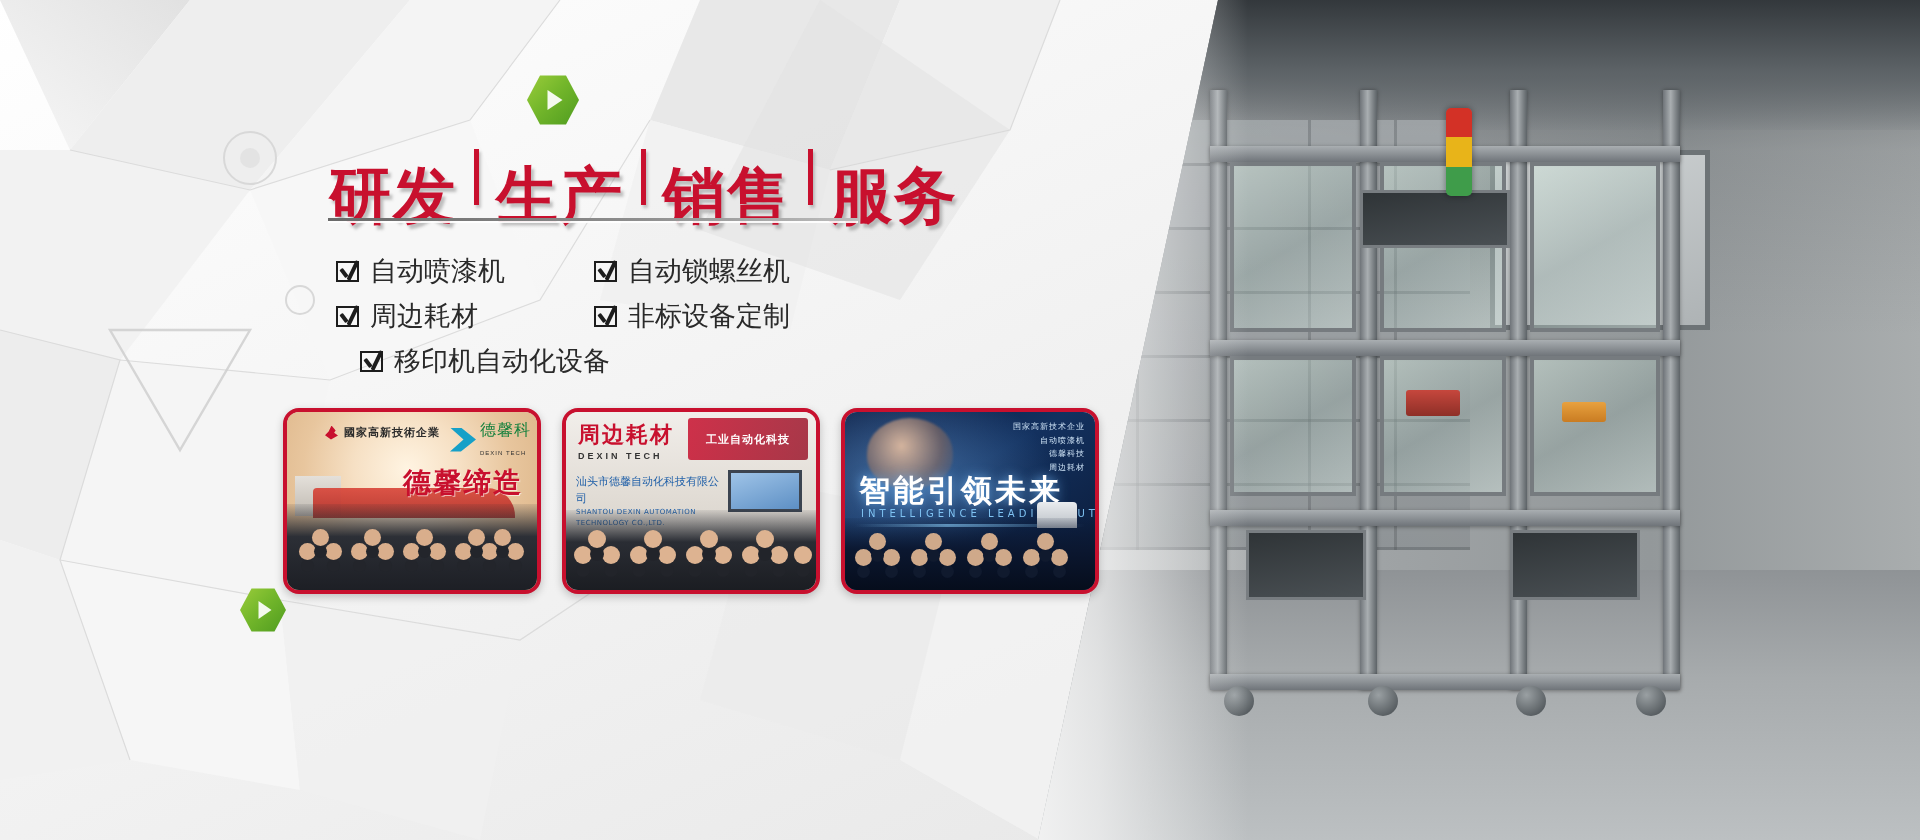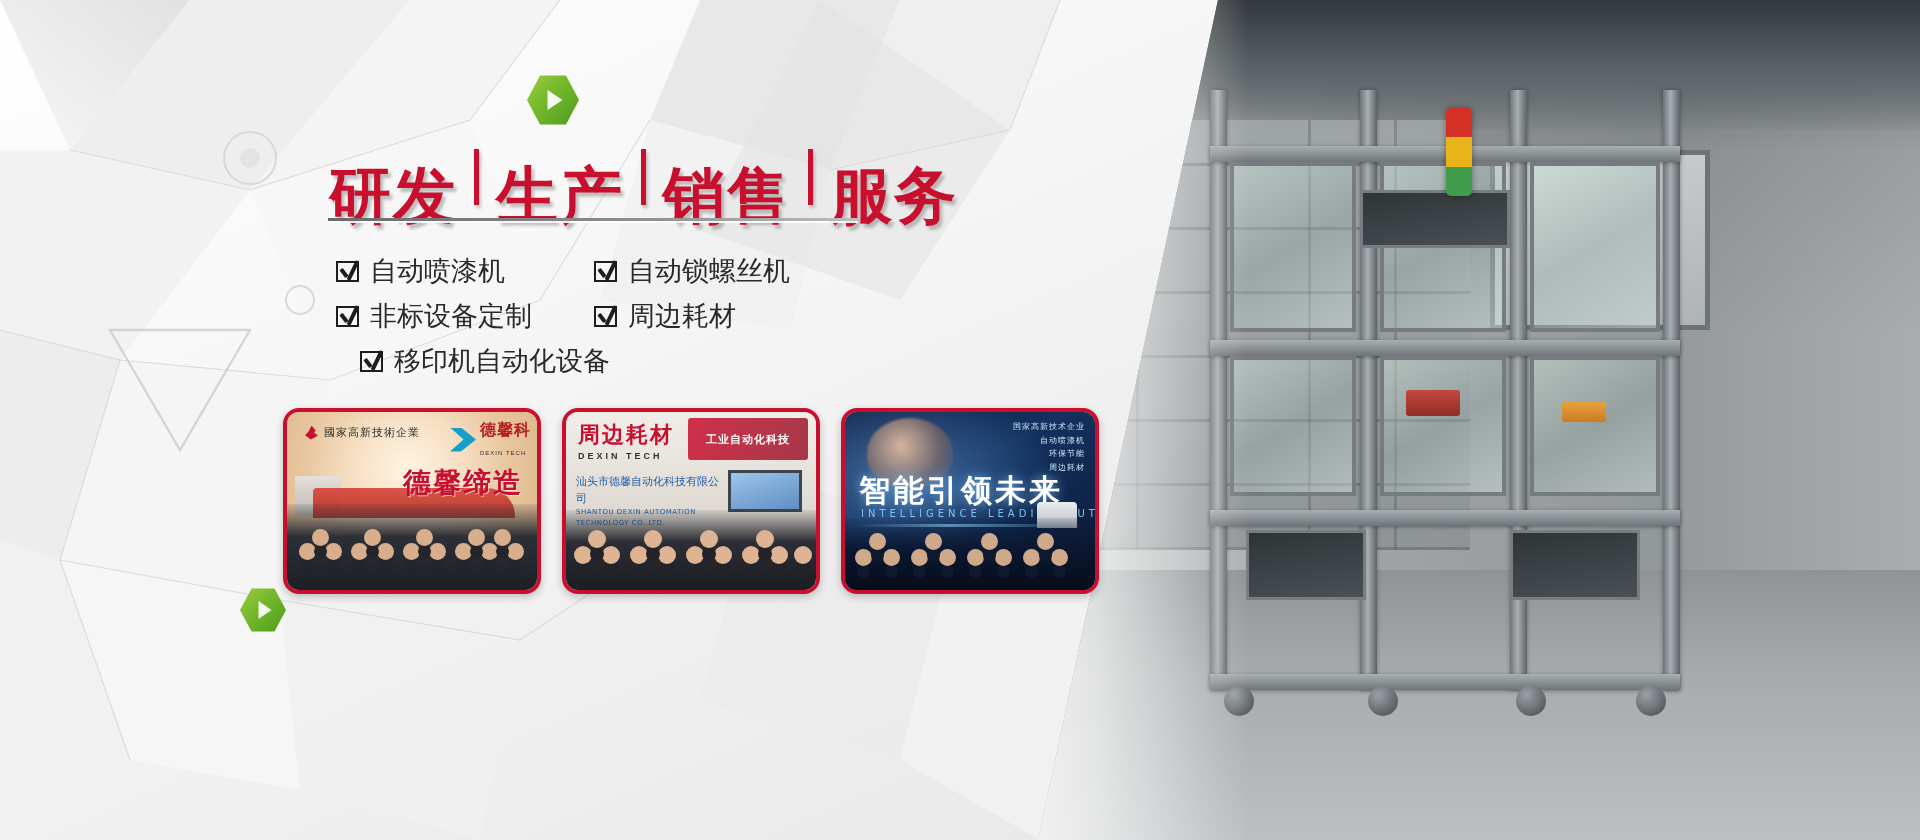--- a/index.html
+++ b/index.html
@@ -627,14 +627,14 @@
           <span class="box"></span>
             <span class="tick"></span>
         </span>
-        <span>非标设备定制</span>
+        <span>周边耗材</span>
       </div>
       <div class="feature">
         <span class="check-icon">
           <span class="box"></span>
             <span class="tick"></span>
         </span>
-        <span>周边耗材</span>
+        <span>非标设备定制</span>
       </div>
       <div class="feature wide">
         <span class="check-icon">

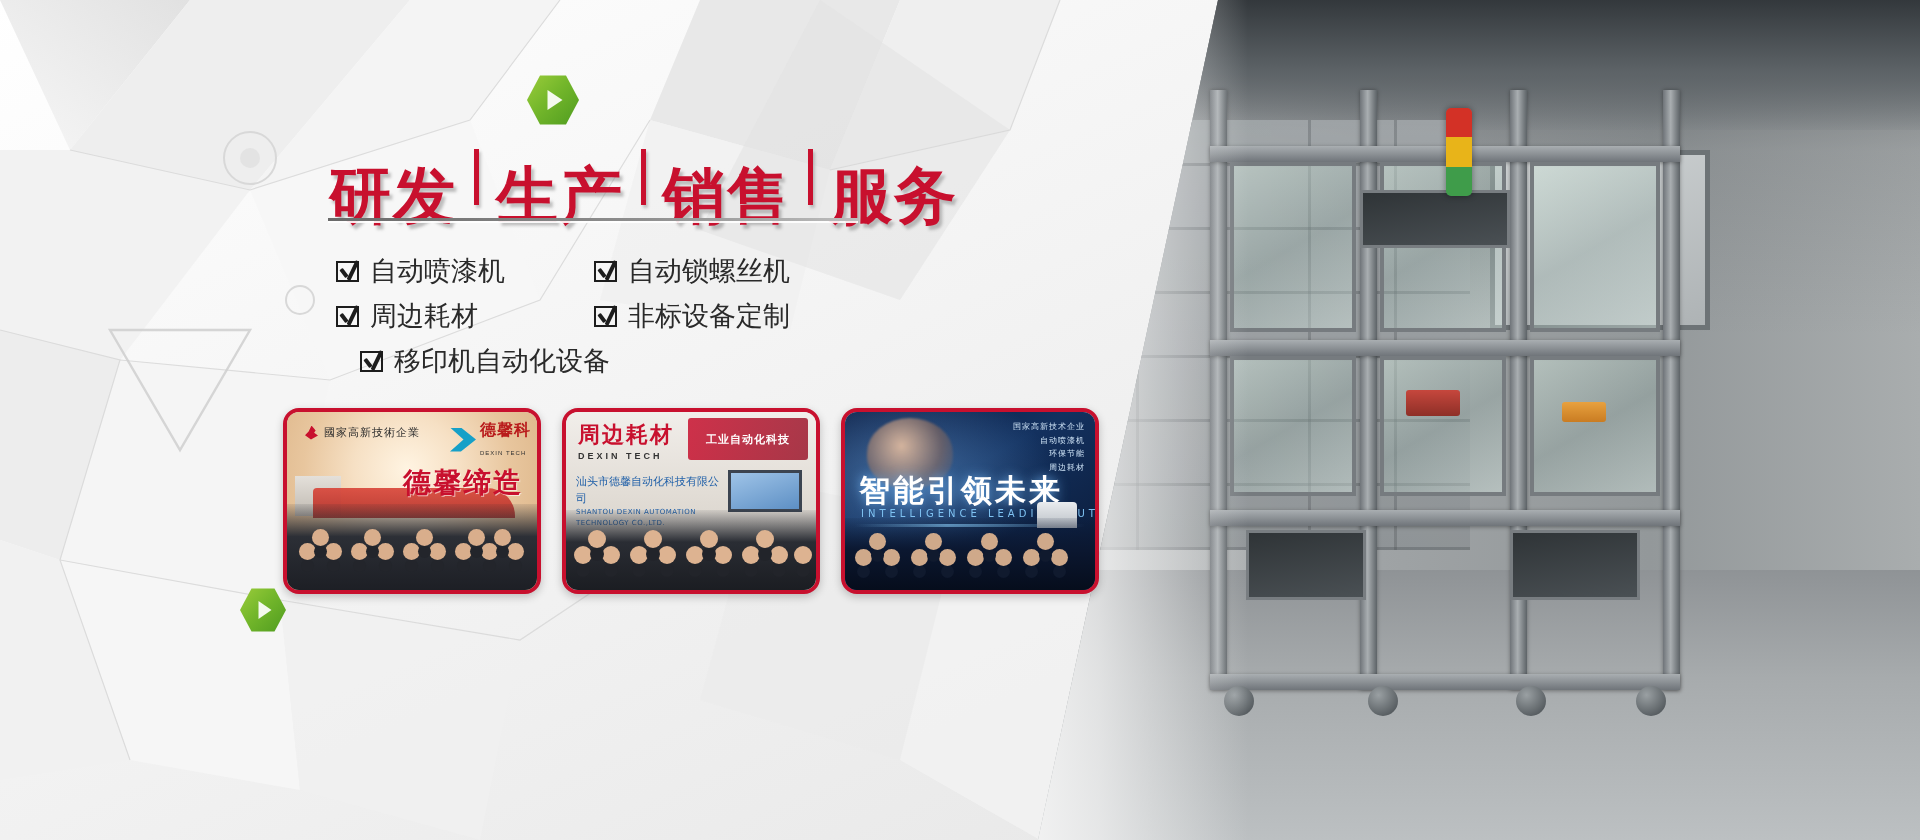--- a/index.html
+++ b/index.html
@@ -296,9 +296,9 @@
   }
   .c1-award {
     position: absolute;
-    top: 13px; left: 18px;
+    top: 13px; left: 38px;
     display: flex; align-items: center; gap: 6px;
-    font-size: 11px; font-weight: 400; color: #2c2c2c;
+    font-size: 11px; font-weight: 700; color: #2c2c2c;
     letter-spacing: 1px;
     font-family: "DejaVu Sans", sans-serif;
   }

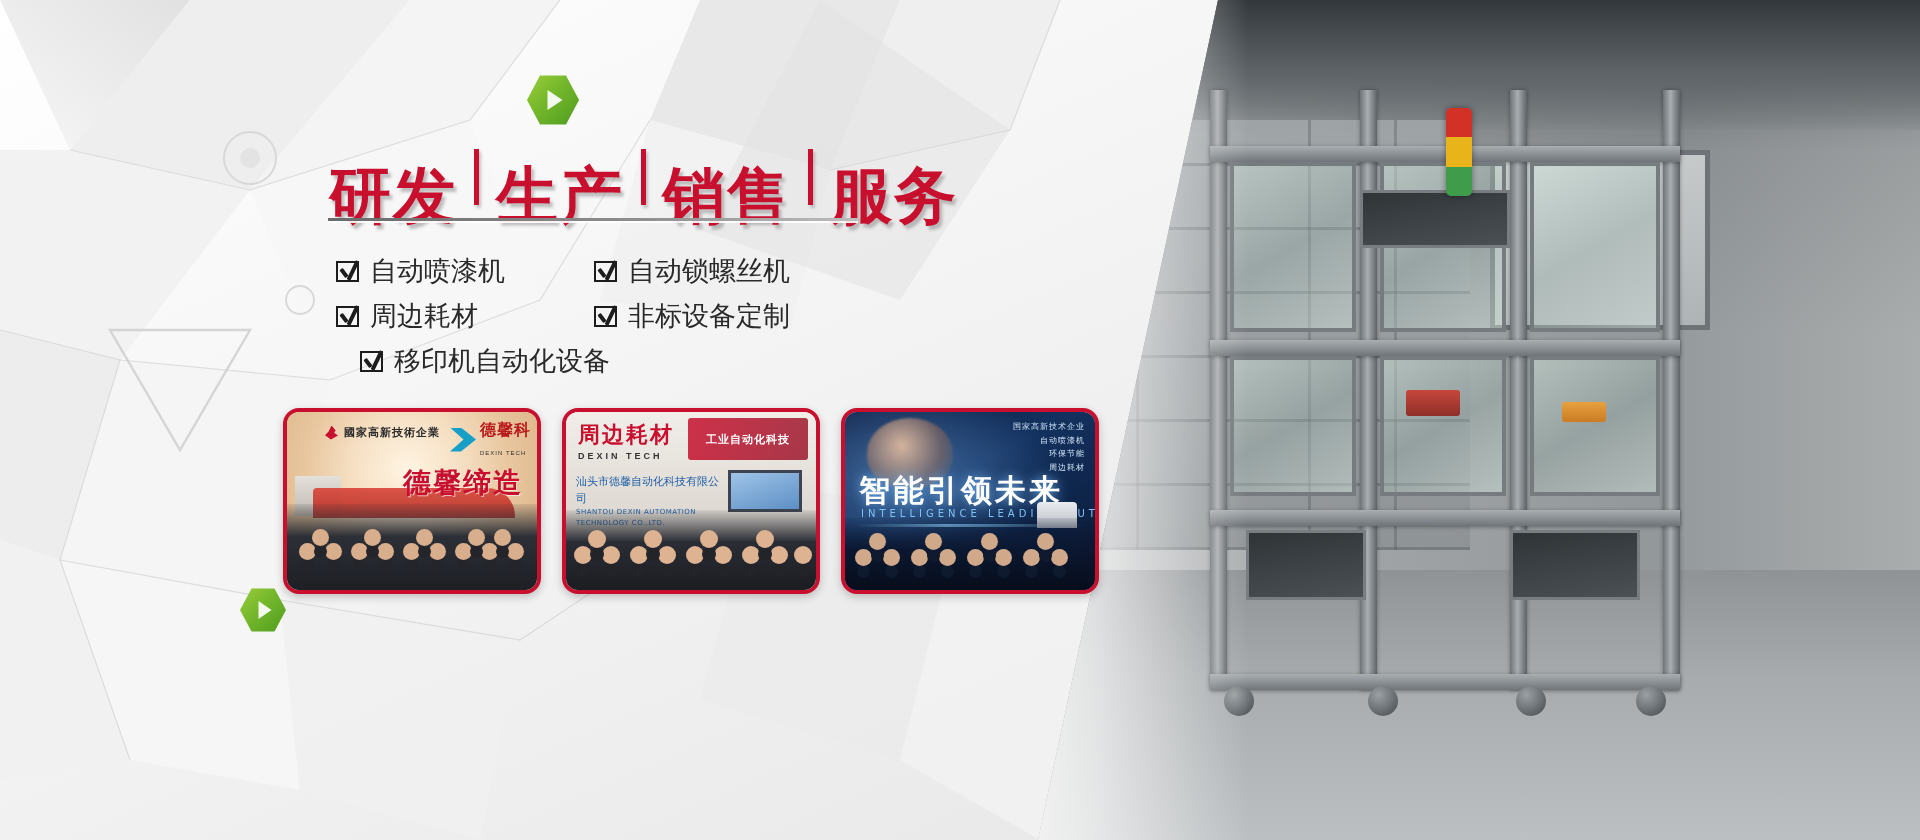--- a/index.html
+++ b/index.html
@@ -319,7 +319,7 @@
     -webkit-clip-path: polygon(0 0, 42% 0, 100% 50%, 42% 100%, 0 100%, 52% 50%);
     clip-path: polygon(0 0, 42% 0, 100% 50%, 42% 100%, 0 100%, 52% 50%);
   }
-  .c1-logo .tx { font-size: 16px; font-weight: 700; color: #b91c1c; letter-spacing: 1px; }
+  .c1-logo .tx { font-size: 16px; font-weight: 400; color: #15803d; letter-spacing: 1px; }
   .c1-logo .sub { font-size: 6px; color: #333; letter-spacing: 1px; }
   .c1-slogan {
     position: absolute;

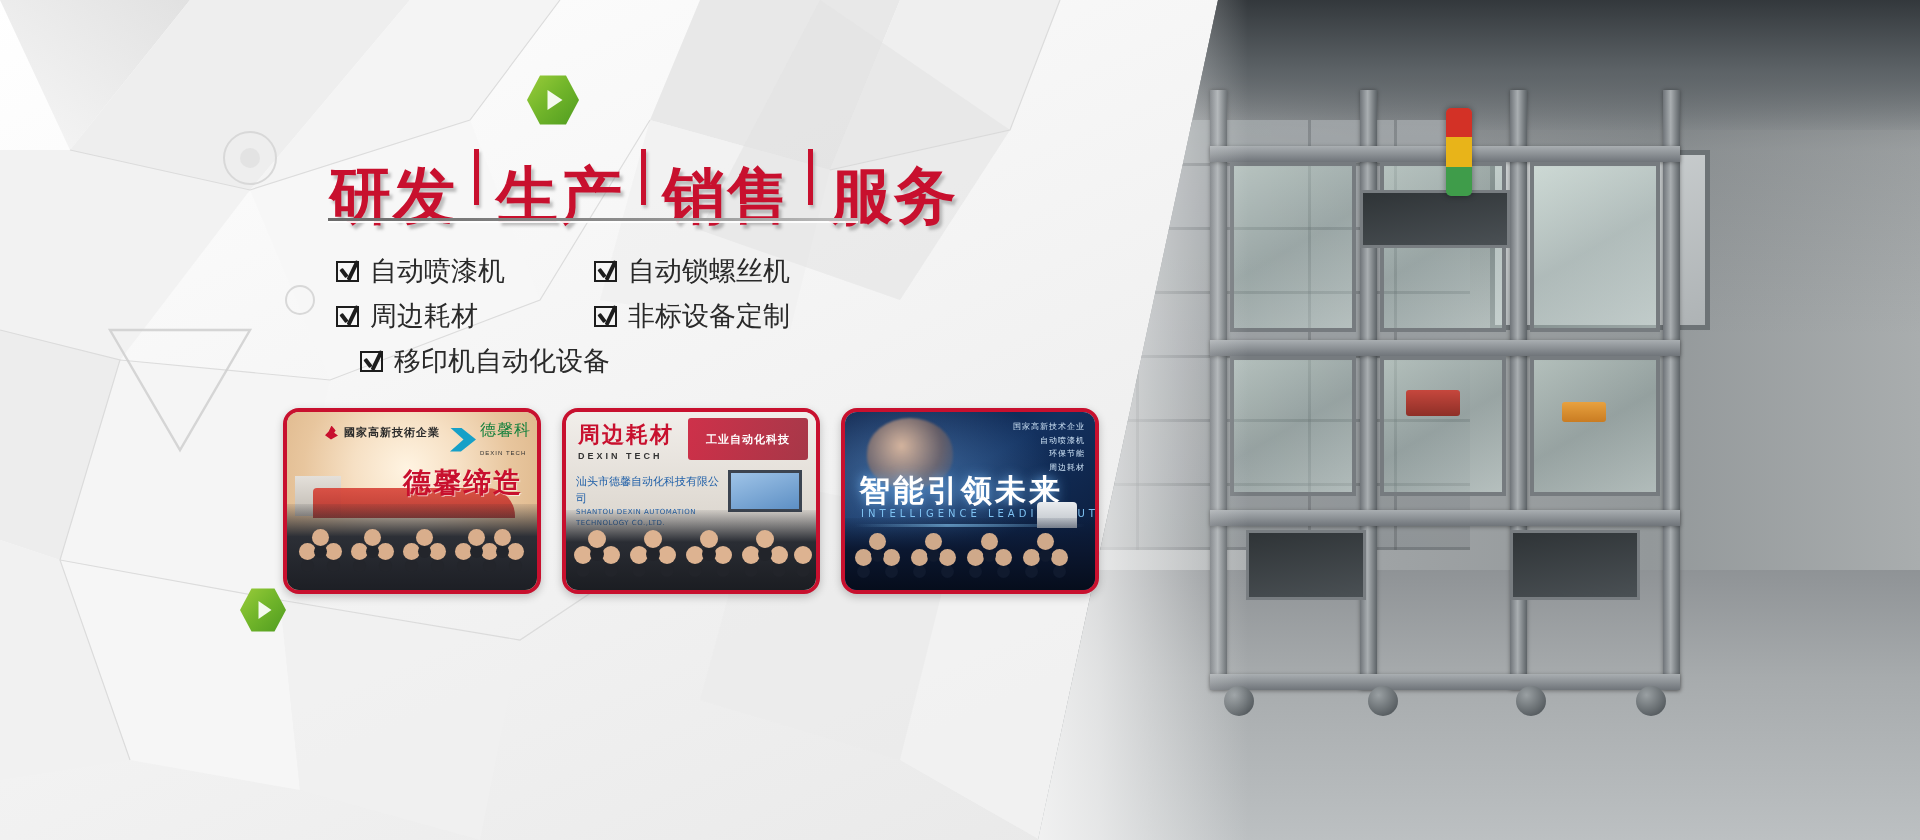--- a/index.html
+++ b/index.html
@@ -718,7 +718,7 @@
         <div class="c3-badges">
           <div>国家高新技术企业</div>
           <div>自动喷漆机</div>
-          <div>环保节能</div>
+          <div>德馨科技</div>
           <div>周边耗材</div>
         </div>
         <div class="c3-title">智能引领未来</div>

